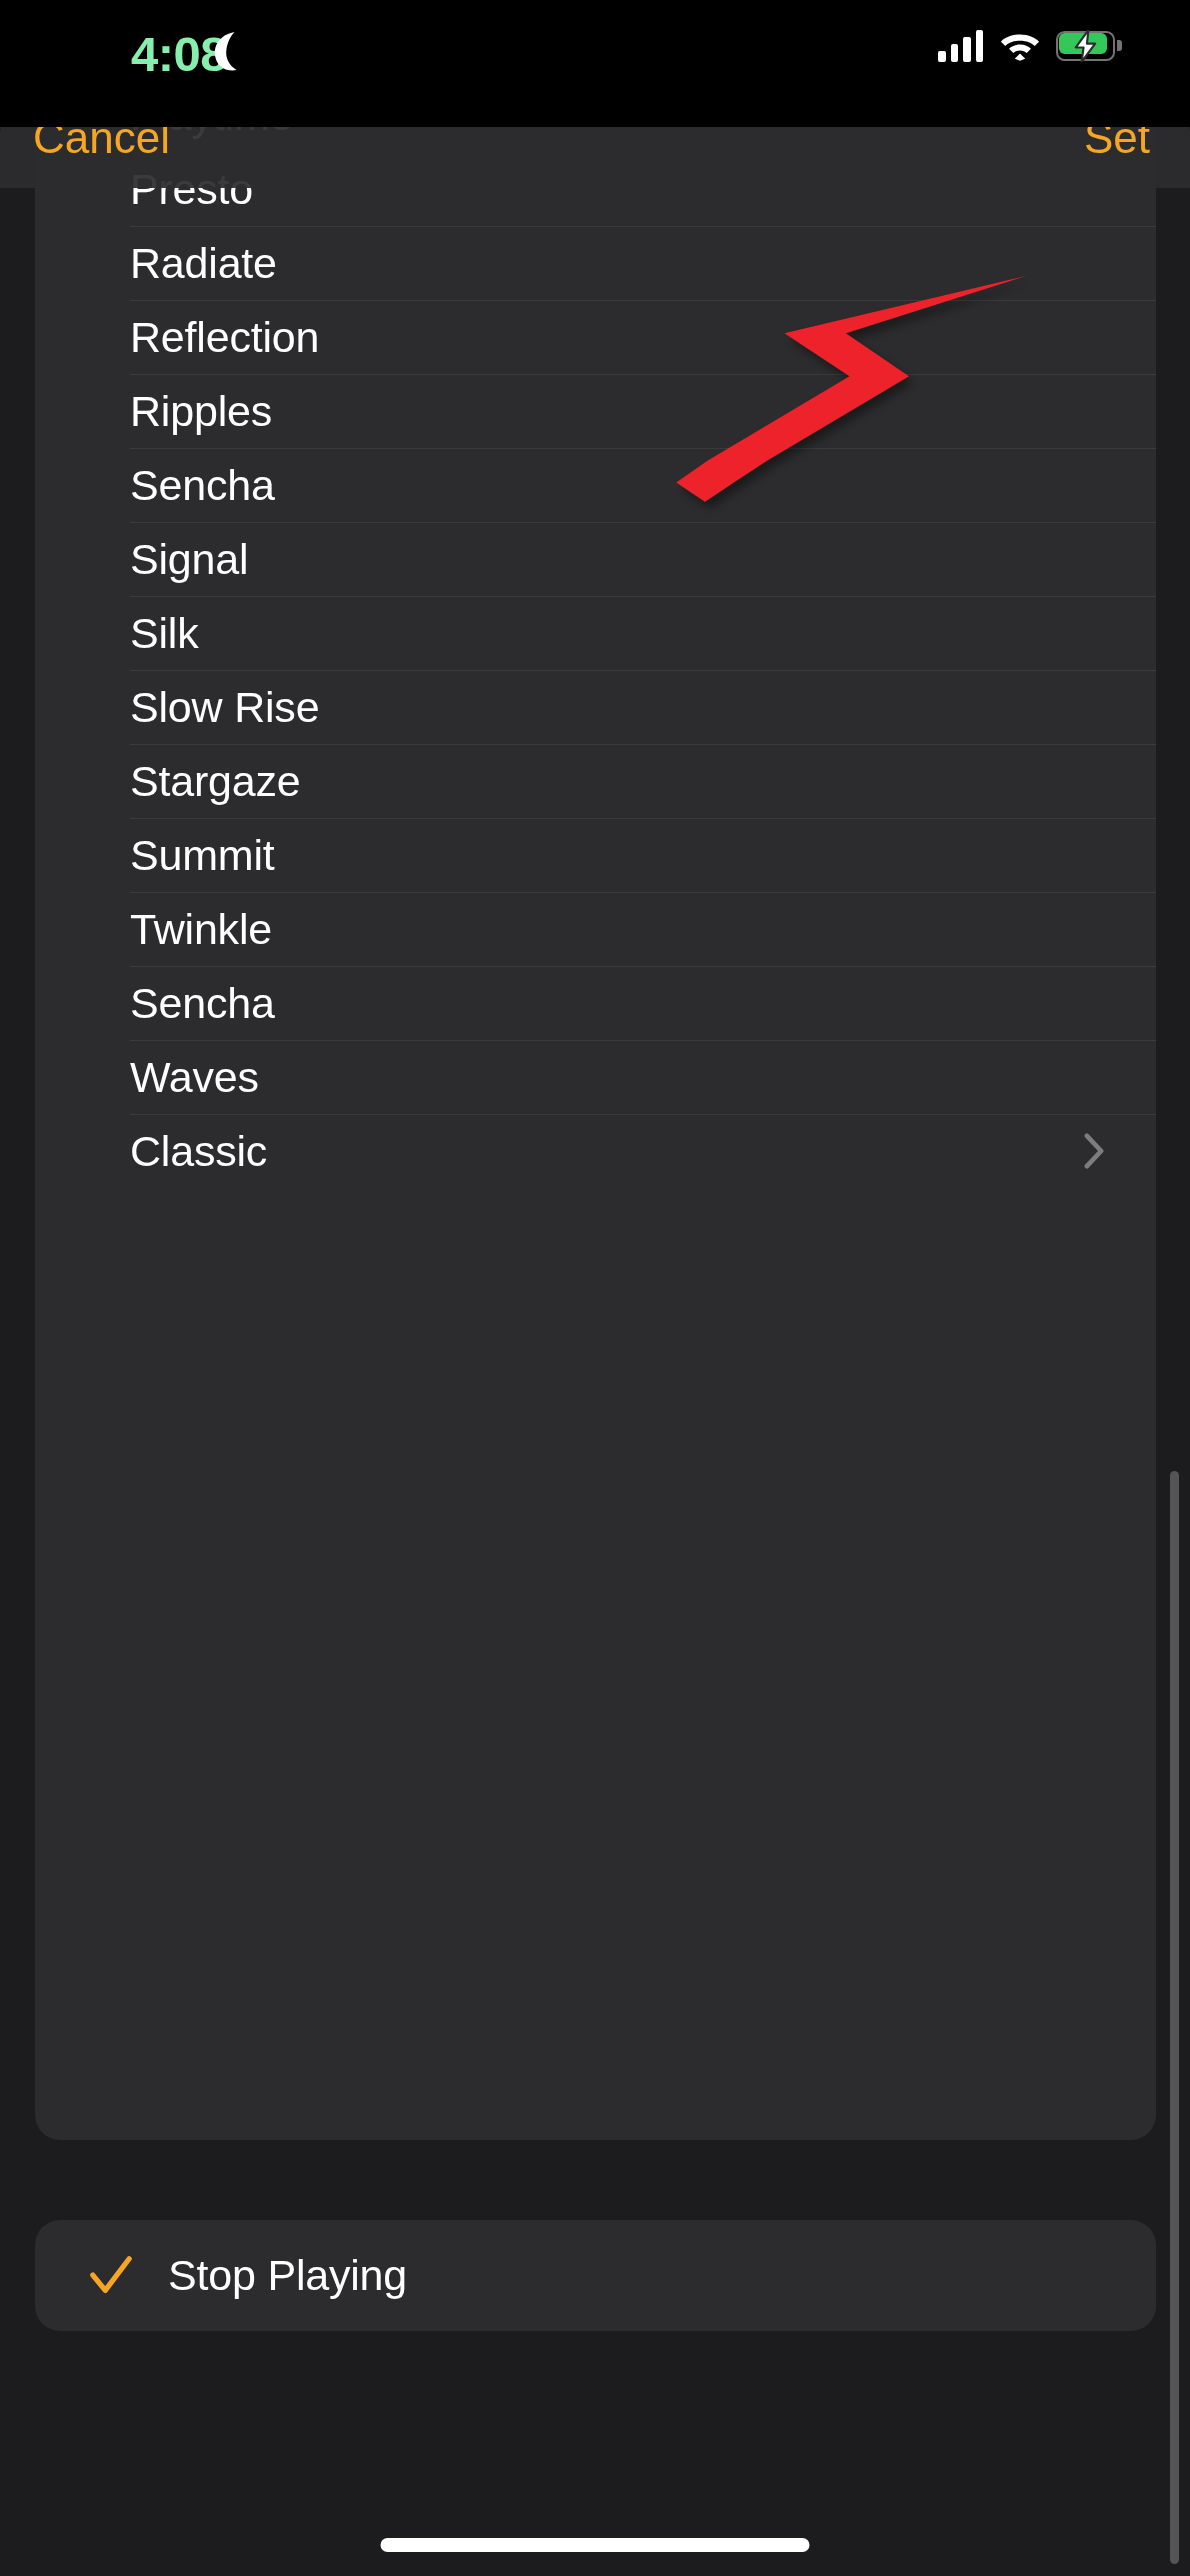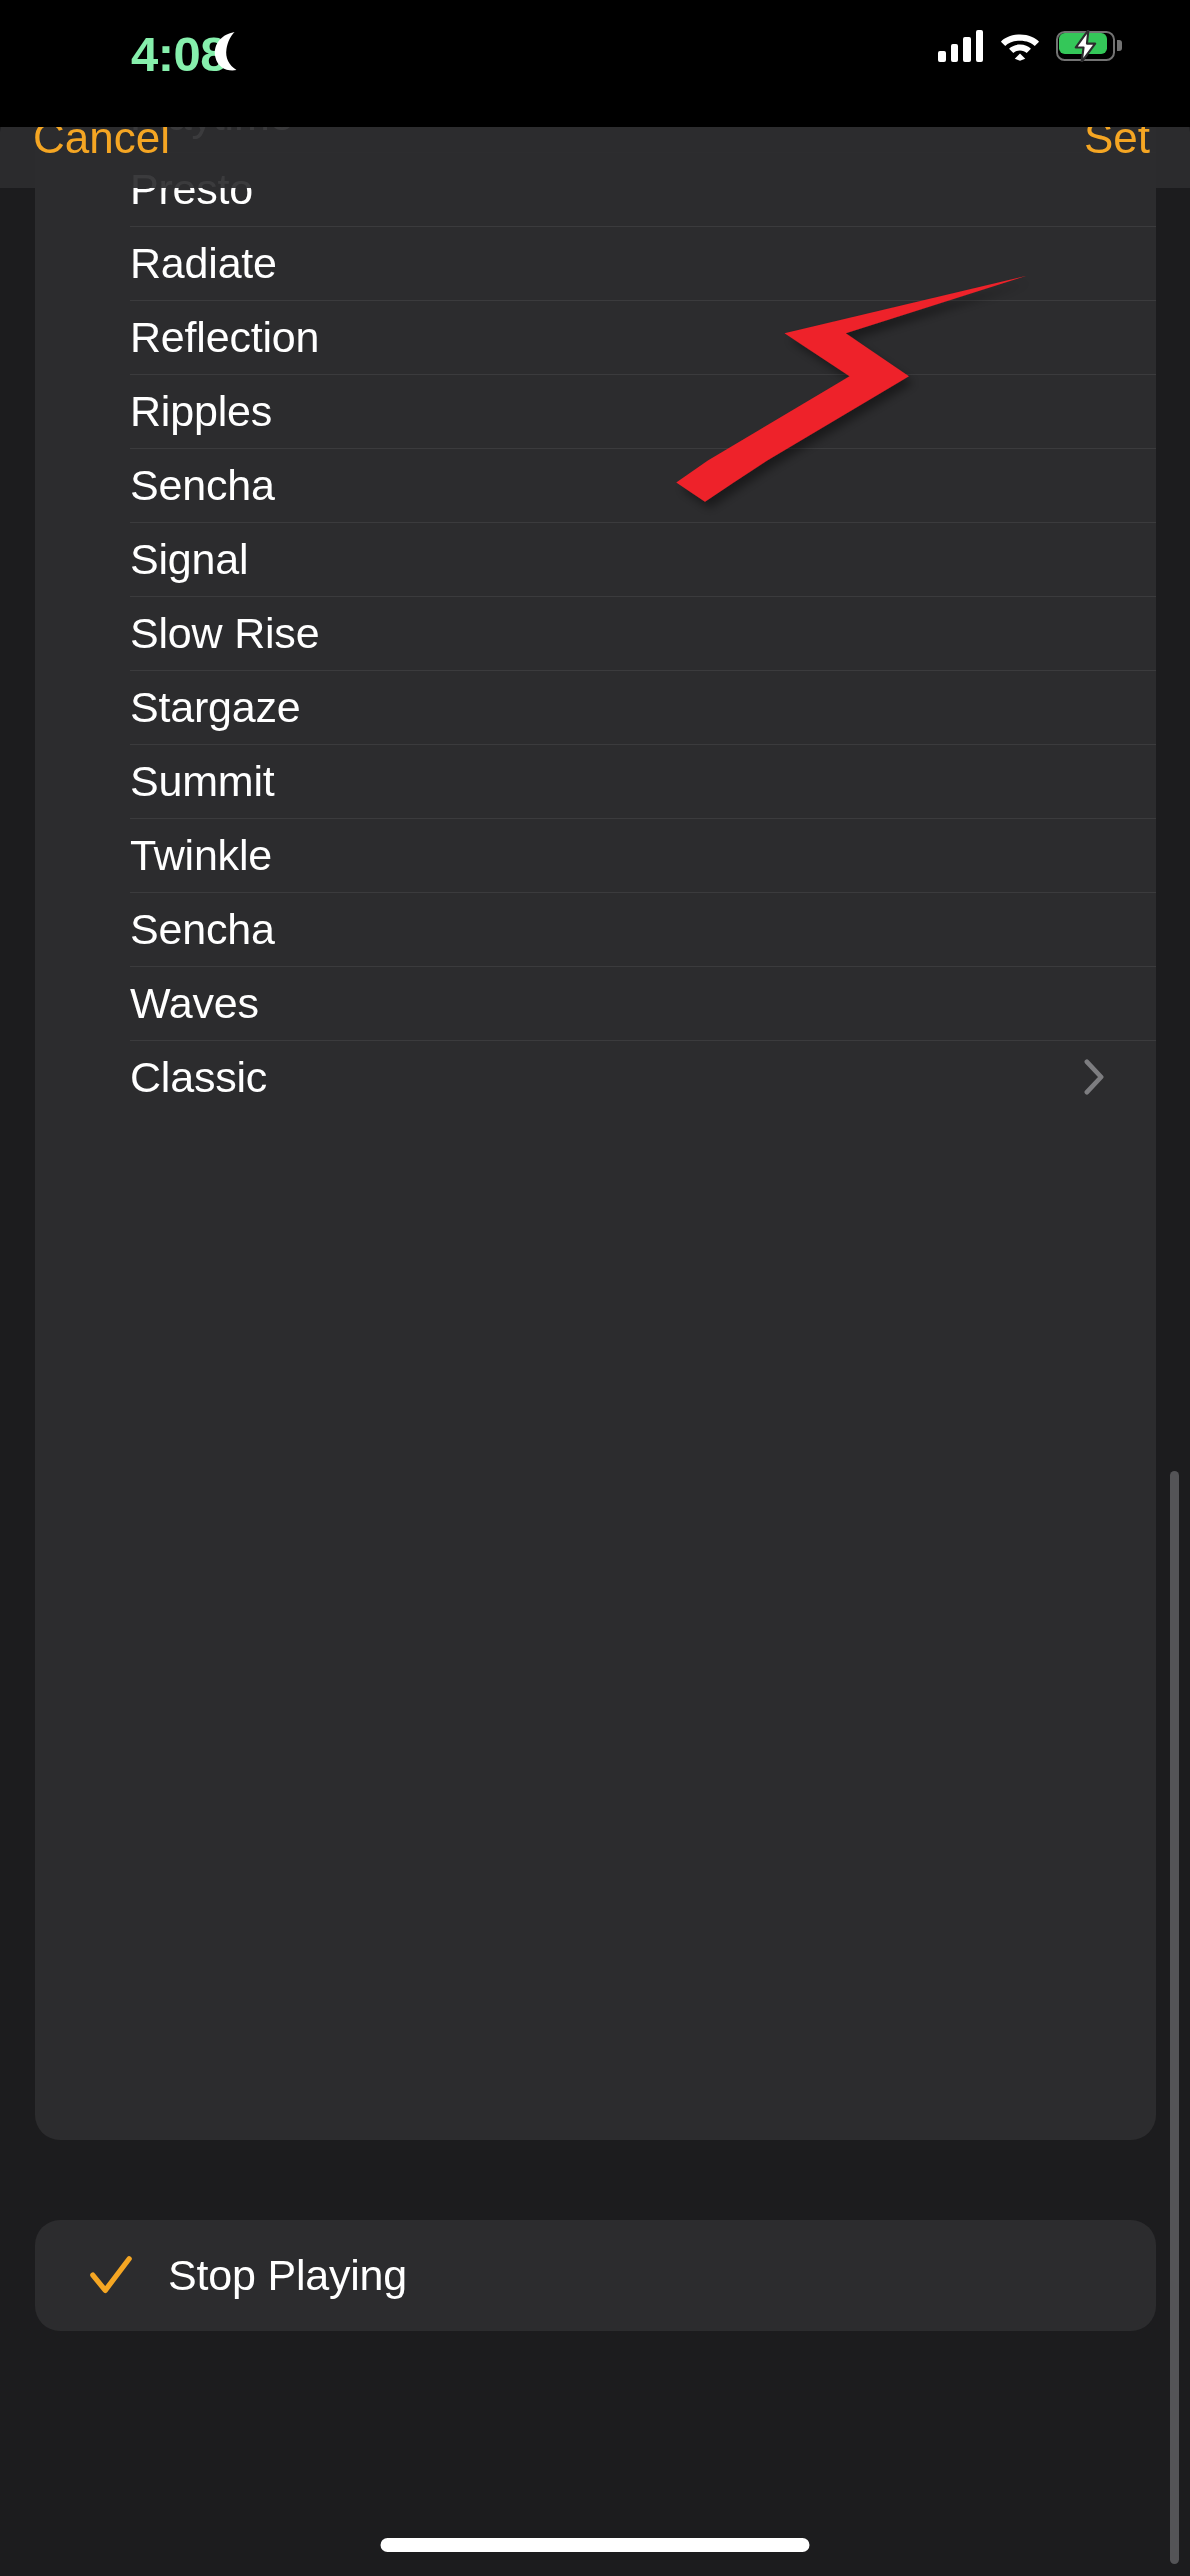--- a/index.html
+++ b/index.html
@@ -229,6 +229,10 @@
           <div class="row">
             <div class="sep"></div>
             <span class="row-label">Signal</span>
+          </div>
+          <div class="row">
+            <div class="sep"></div>
+            <span class="row-label">Silk</span>
           </div>
           <div class="row">
             <div class="sep"></div>

